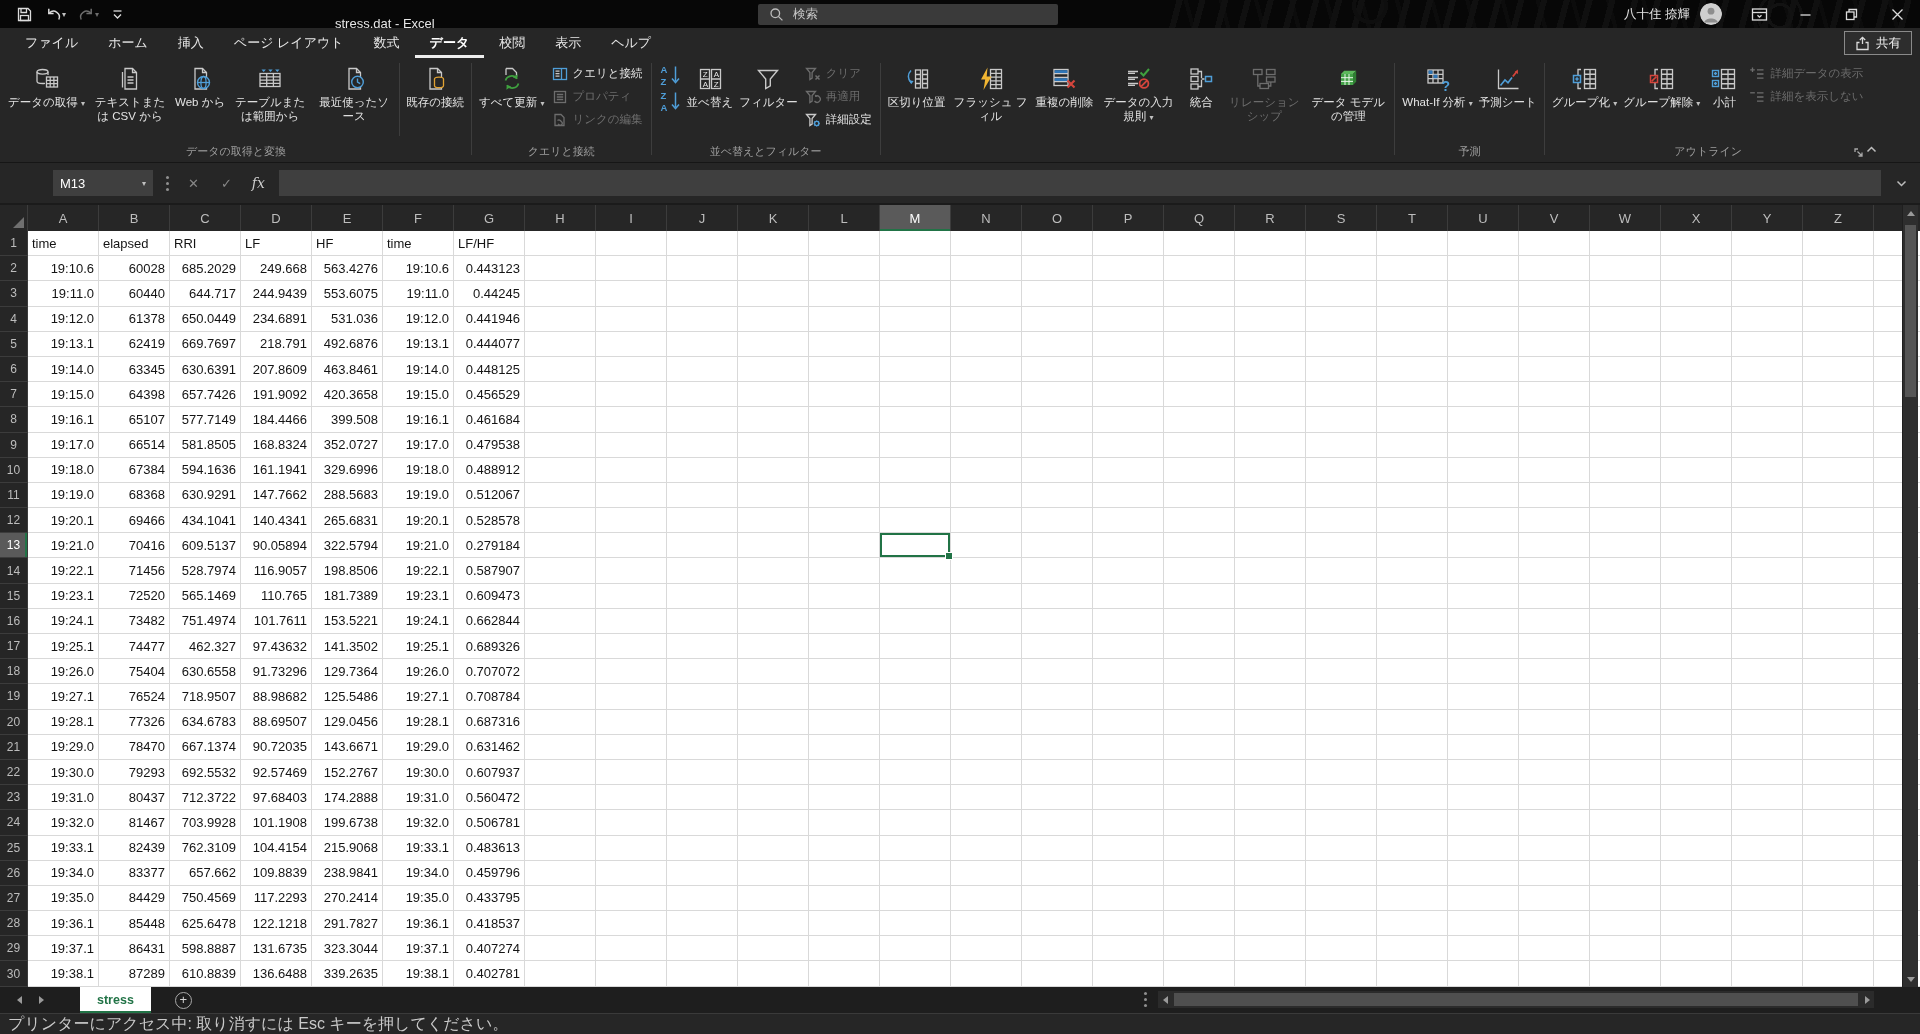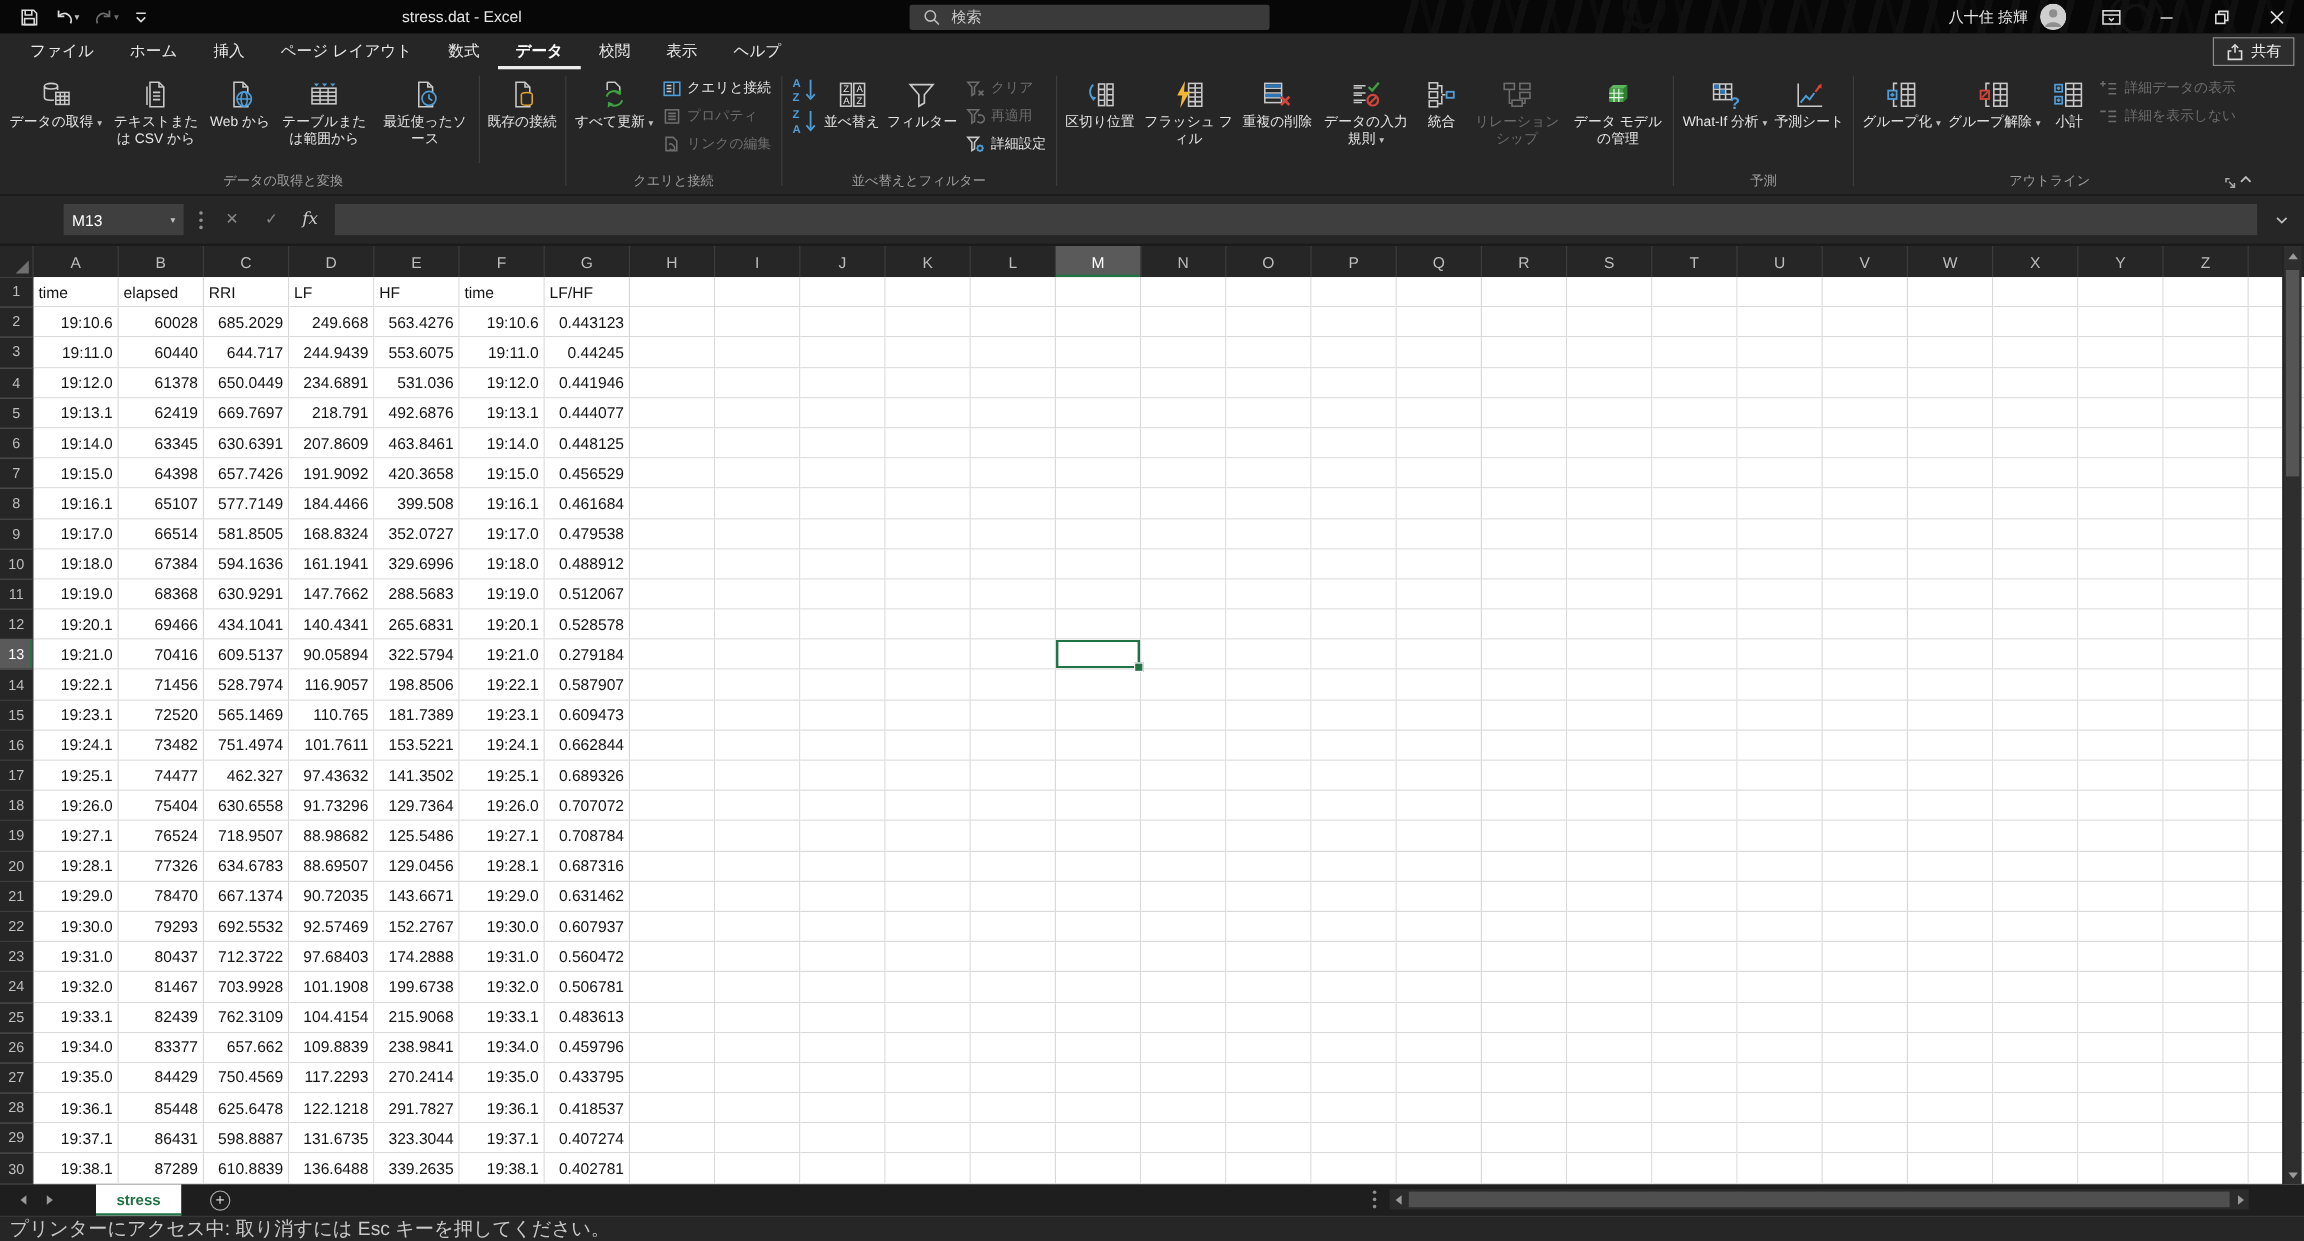--- a/index.html
+++ b/index.html
@@ -17,7 +17,7 @@
       repeating-linear-gradient(75deg, transparent 0 30px, #0e0e0e 30px 34px); }
   .qat { position:absolute; left:0; top:0; height:28px; display:flex; align-items:center; gap:4px; padding-left:12px; }
   .qbtn { display:flex; align-items:center; justify-content:center; height:24px; padding:0 4px; }
-  .tb-title { position:absolute; left:335px; top:0; height:28px; line-height:28px; font-size:13px; color:#e6e6e6;text-align:center; }
+  .tb-title { position:absolute; left:335px; top:10px; height:28px; line-height:28px; font-size:13px; color:#e6e6e6;text-align:center; }
   .searchbox { position:absolute; left:758px; top:4px; width:300px; height:21px; background:#3a3a3a;
     display:flex; align-items:center; gap:9px; padding:0 11px; color:#c8c8c8; font-size:12.5px; border-radius:2px; }
   .tb-right { position:absolute; right:0; top:0; height:28px; display:flex; align-items:center; }

